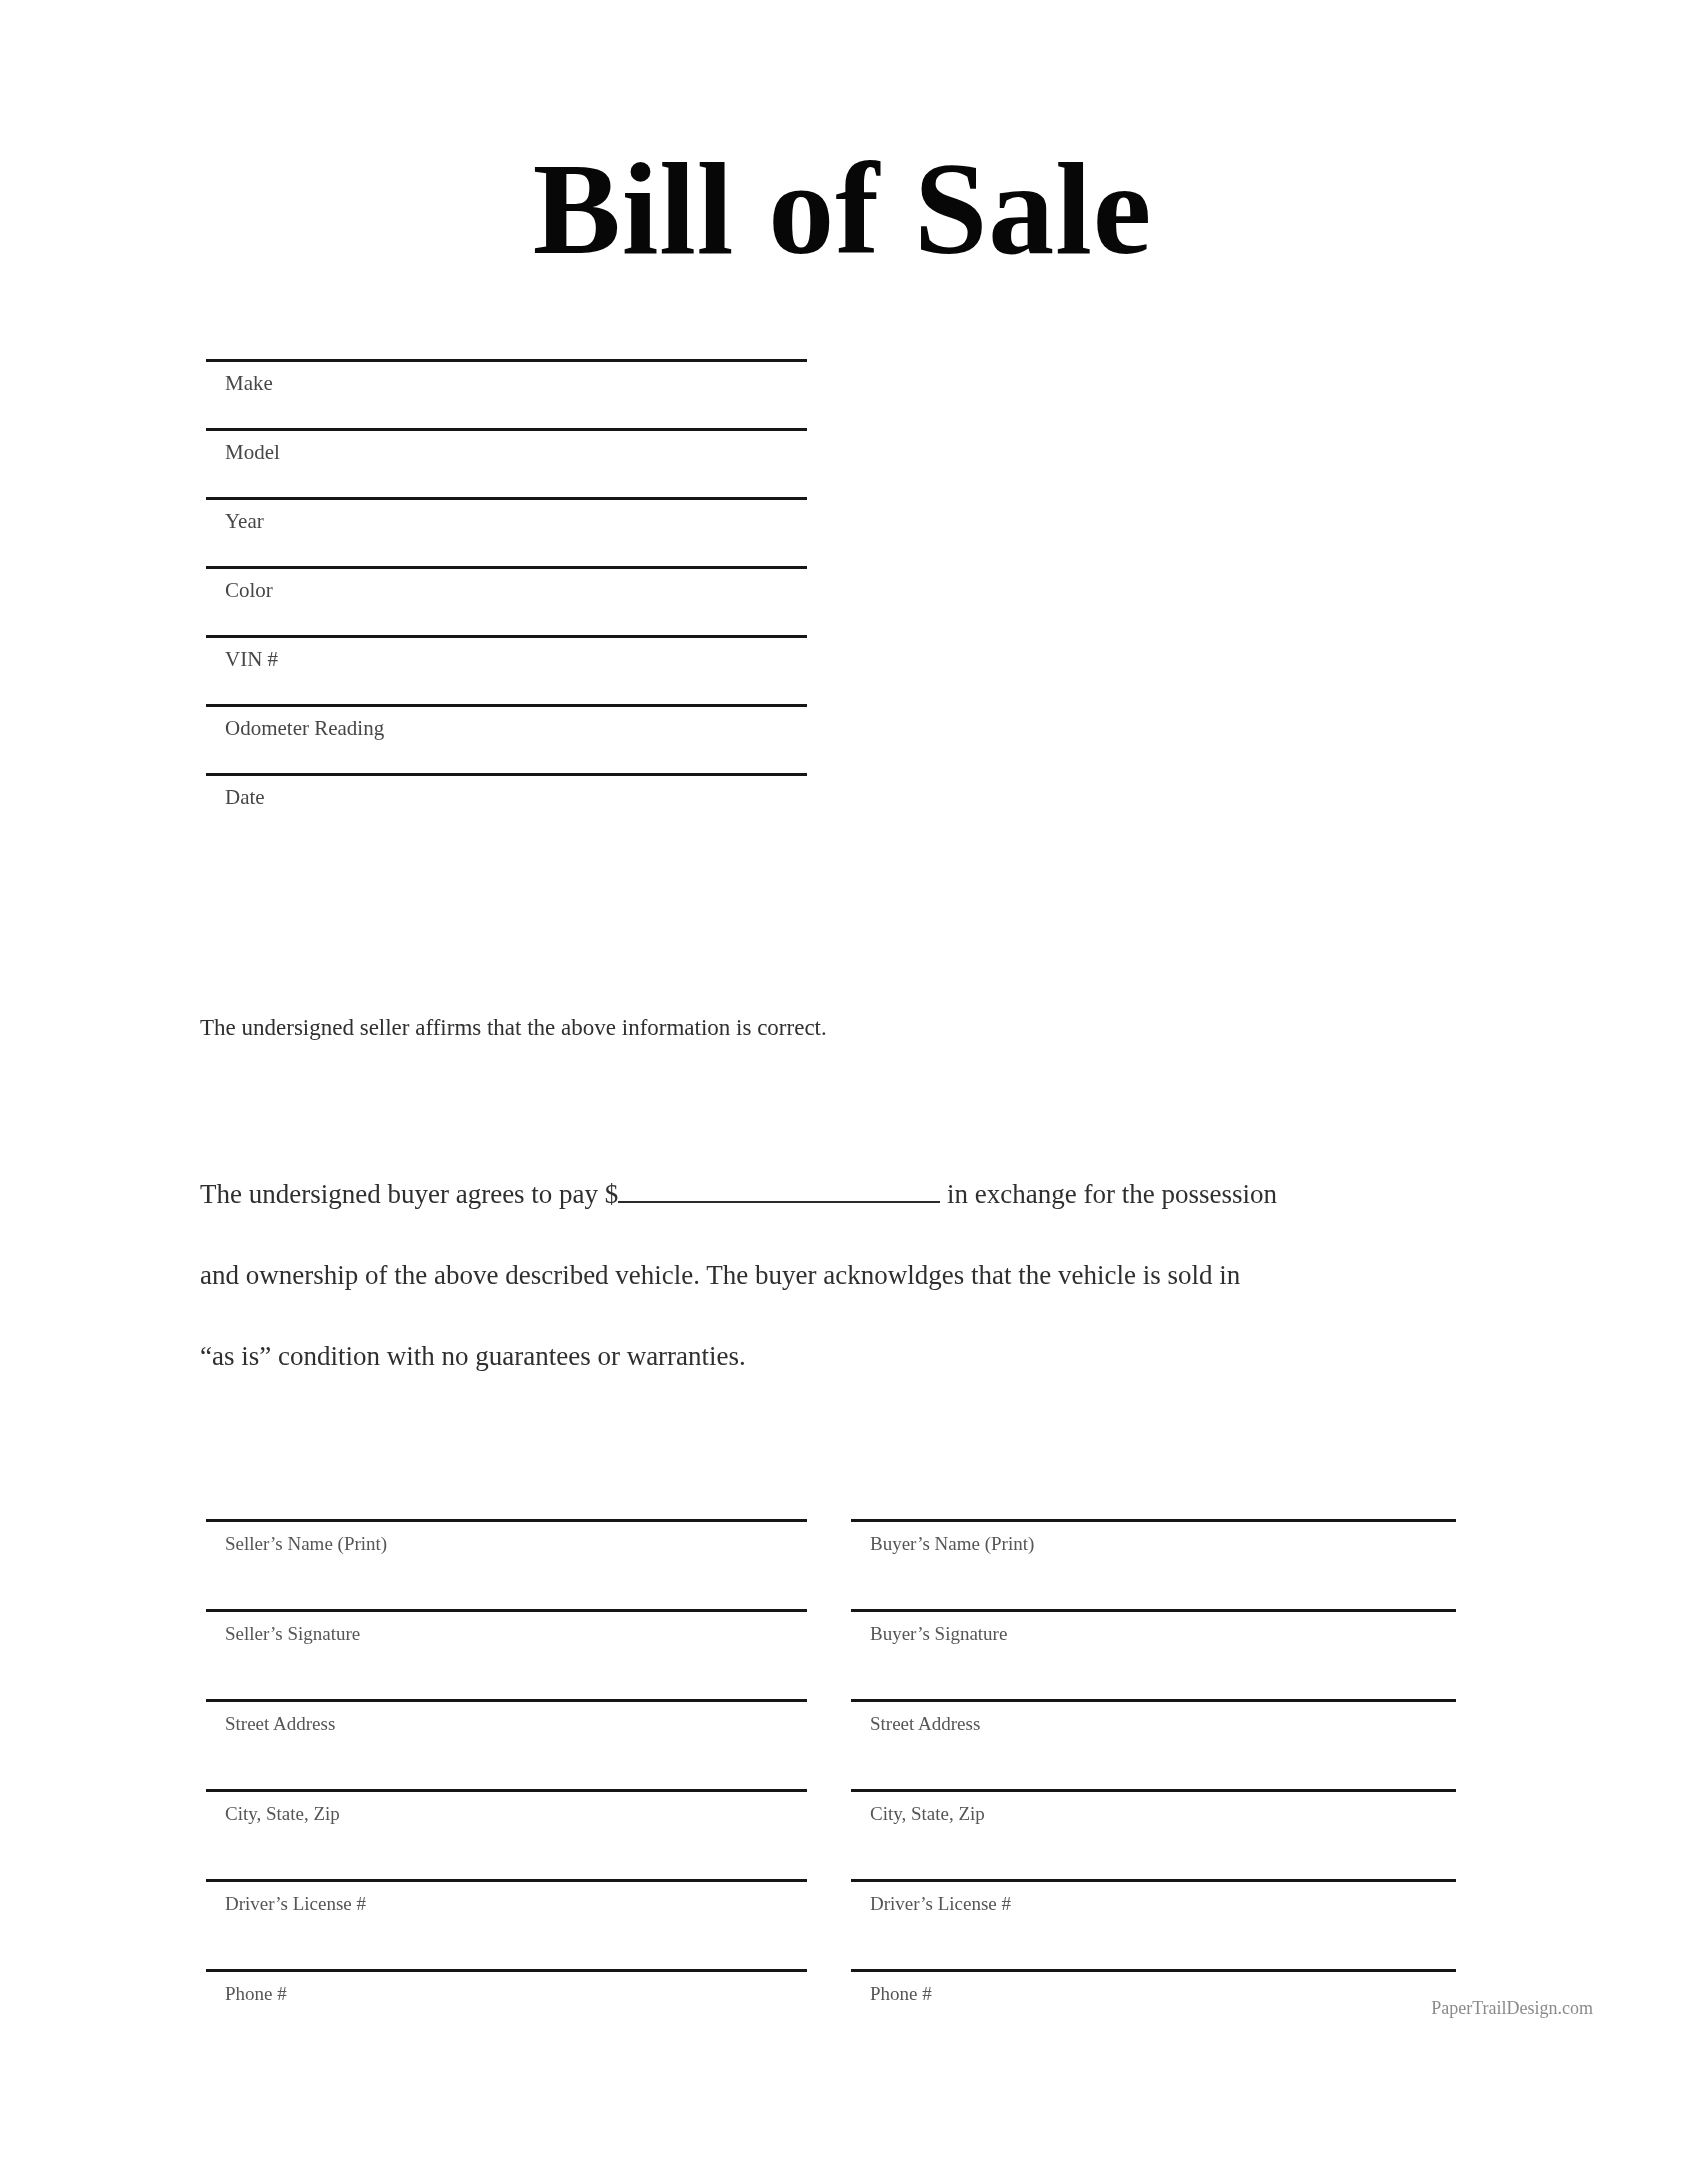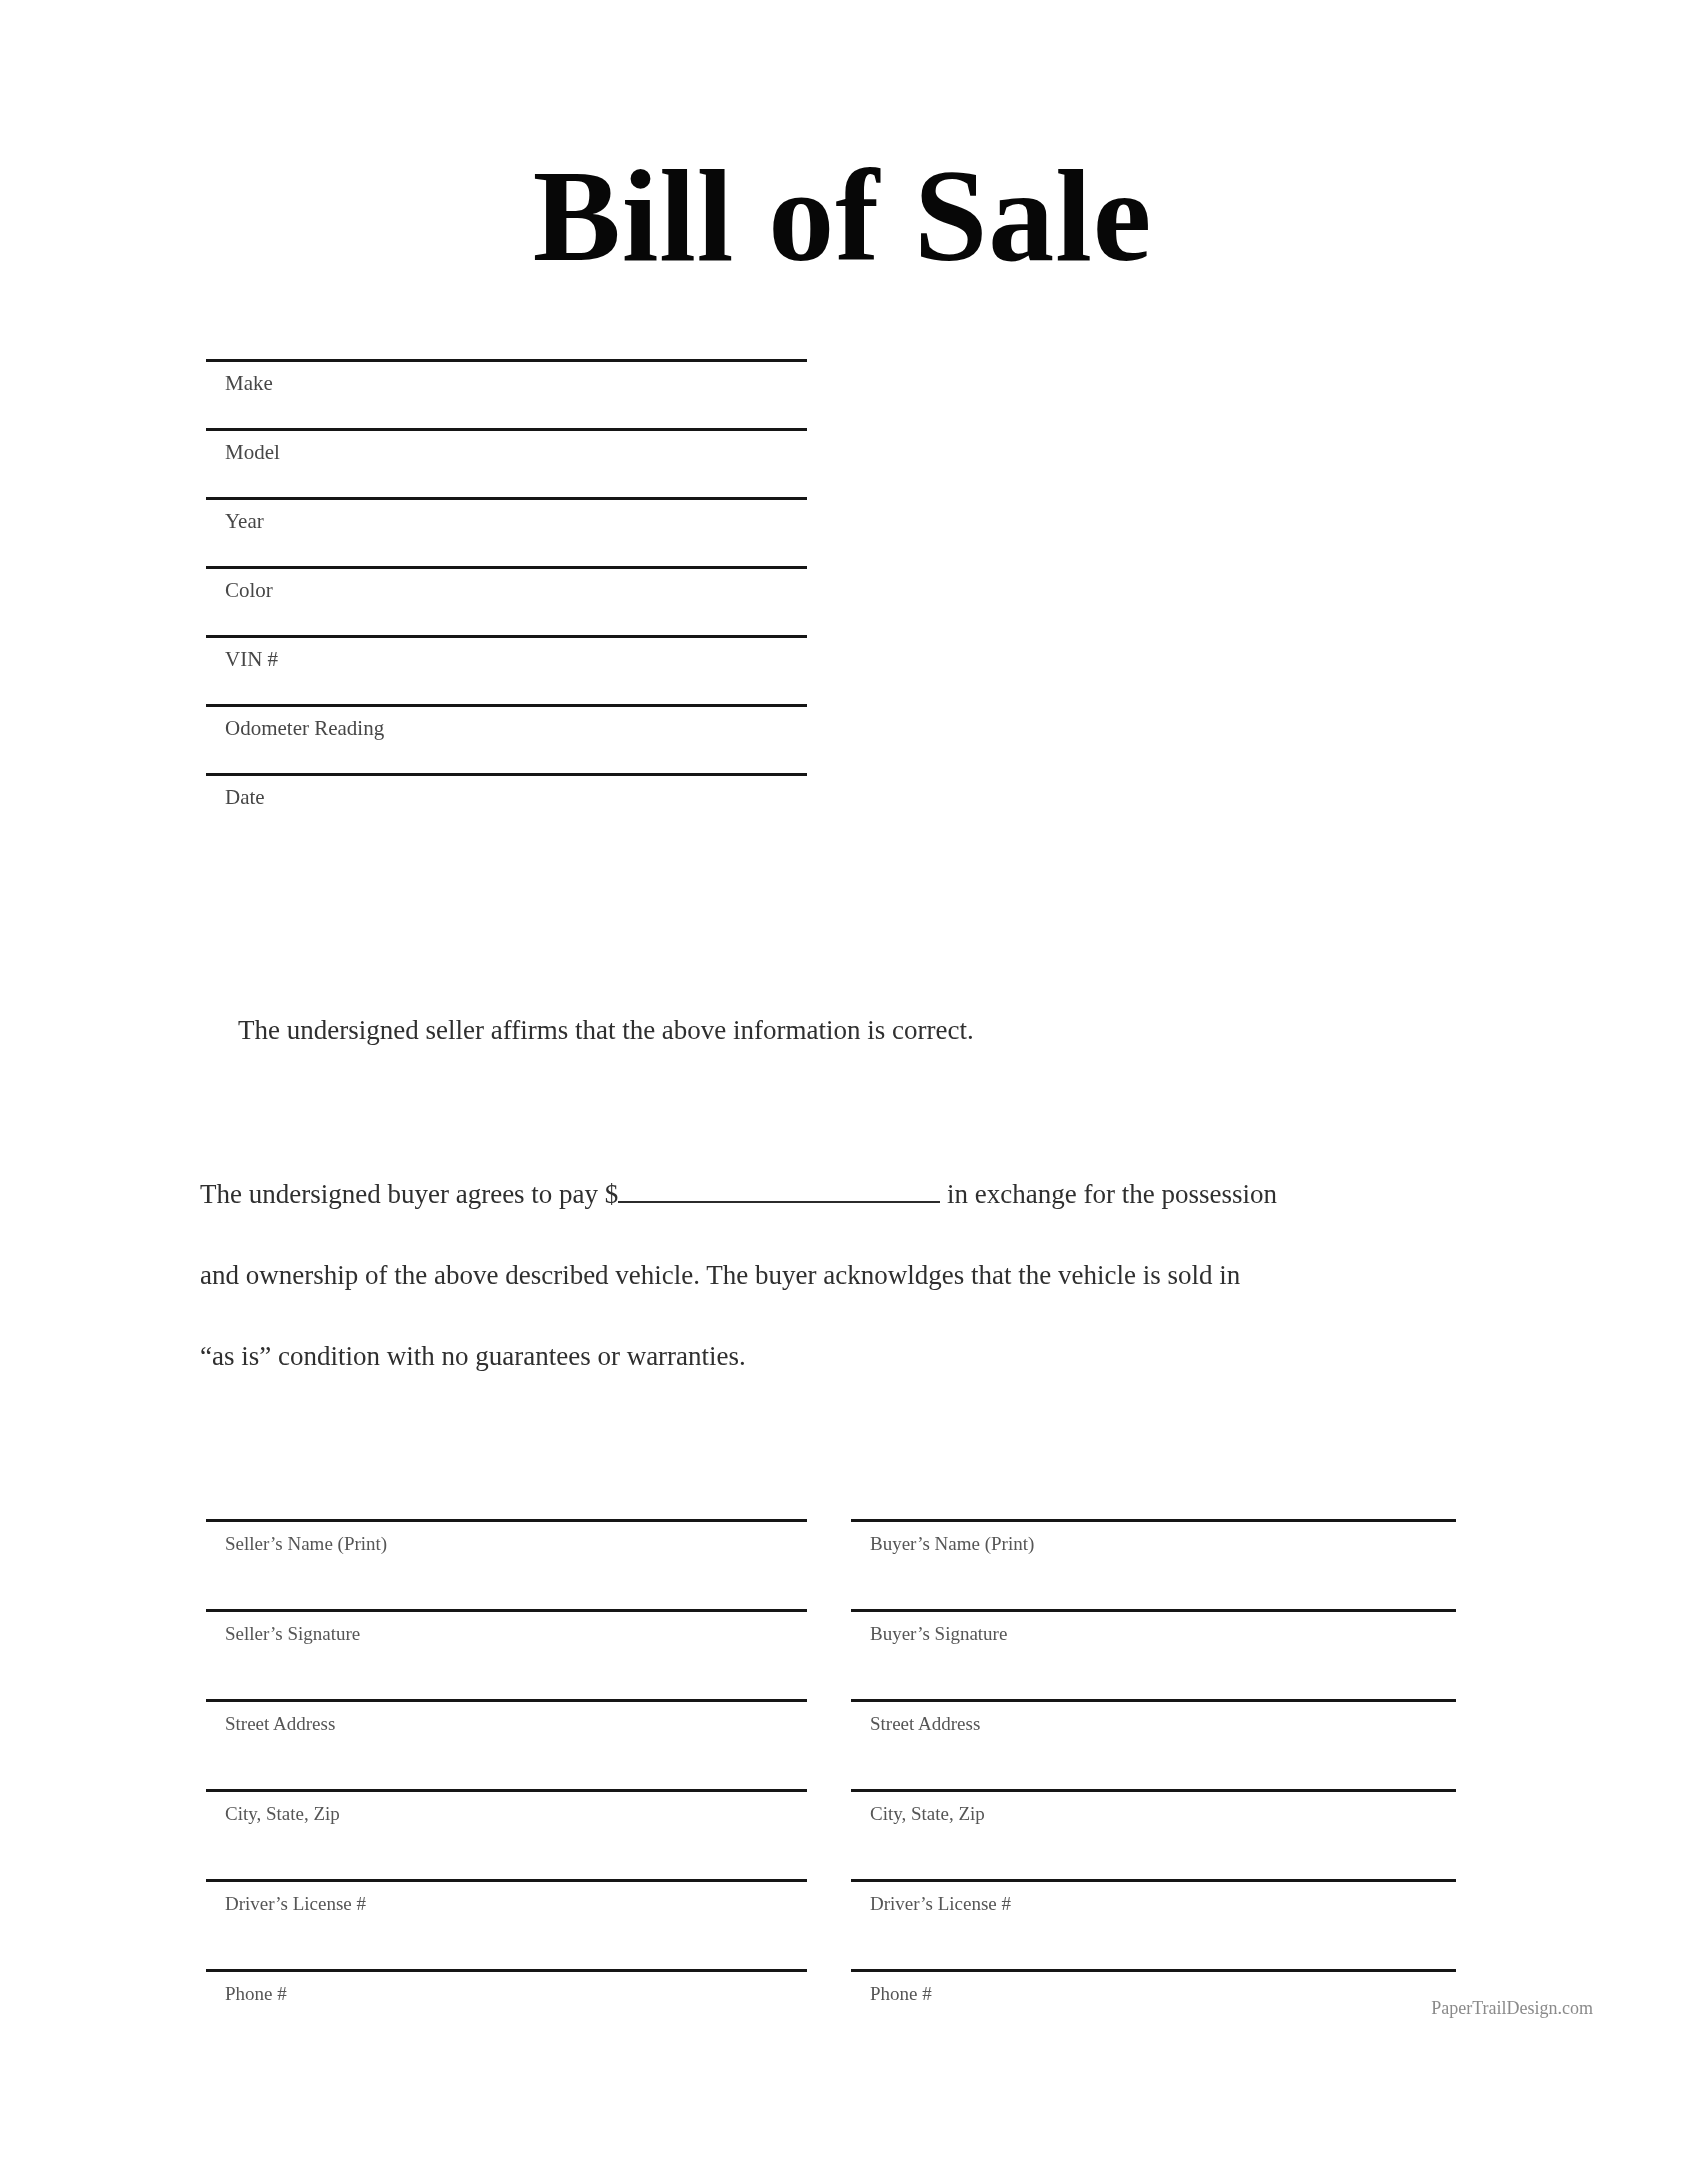--- a/index.html
+++ b/index.html
@@ -19,7 +19,7 @@
   }
   .doc-title {
     position: absolute;
-    top: 143px;
+    top: 136px;
     left: 0;
     width: 100%;
     text-align: center;

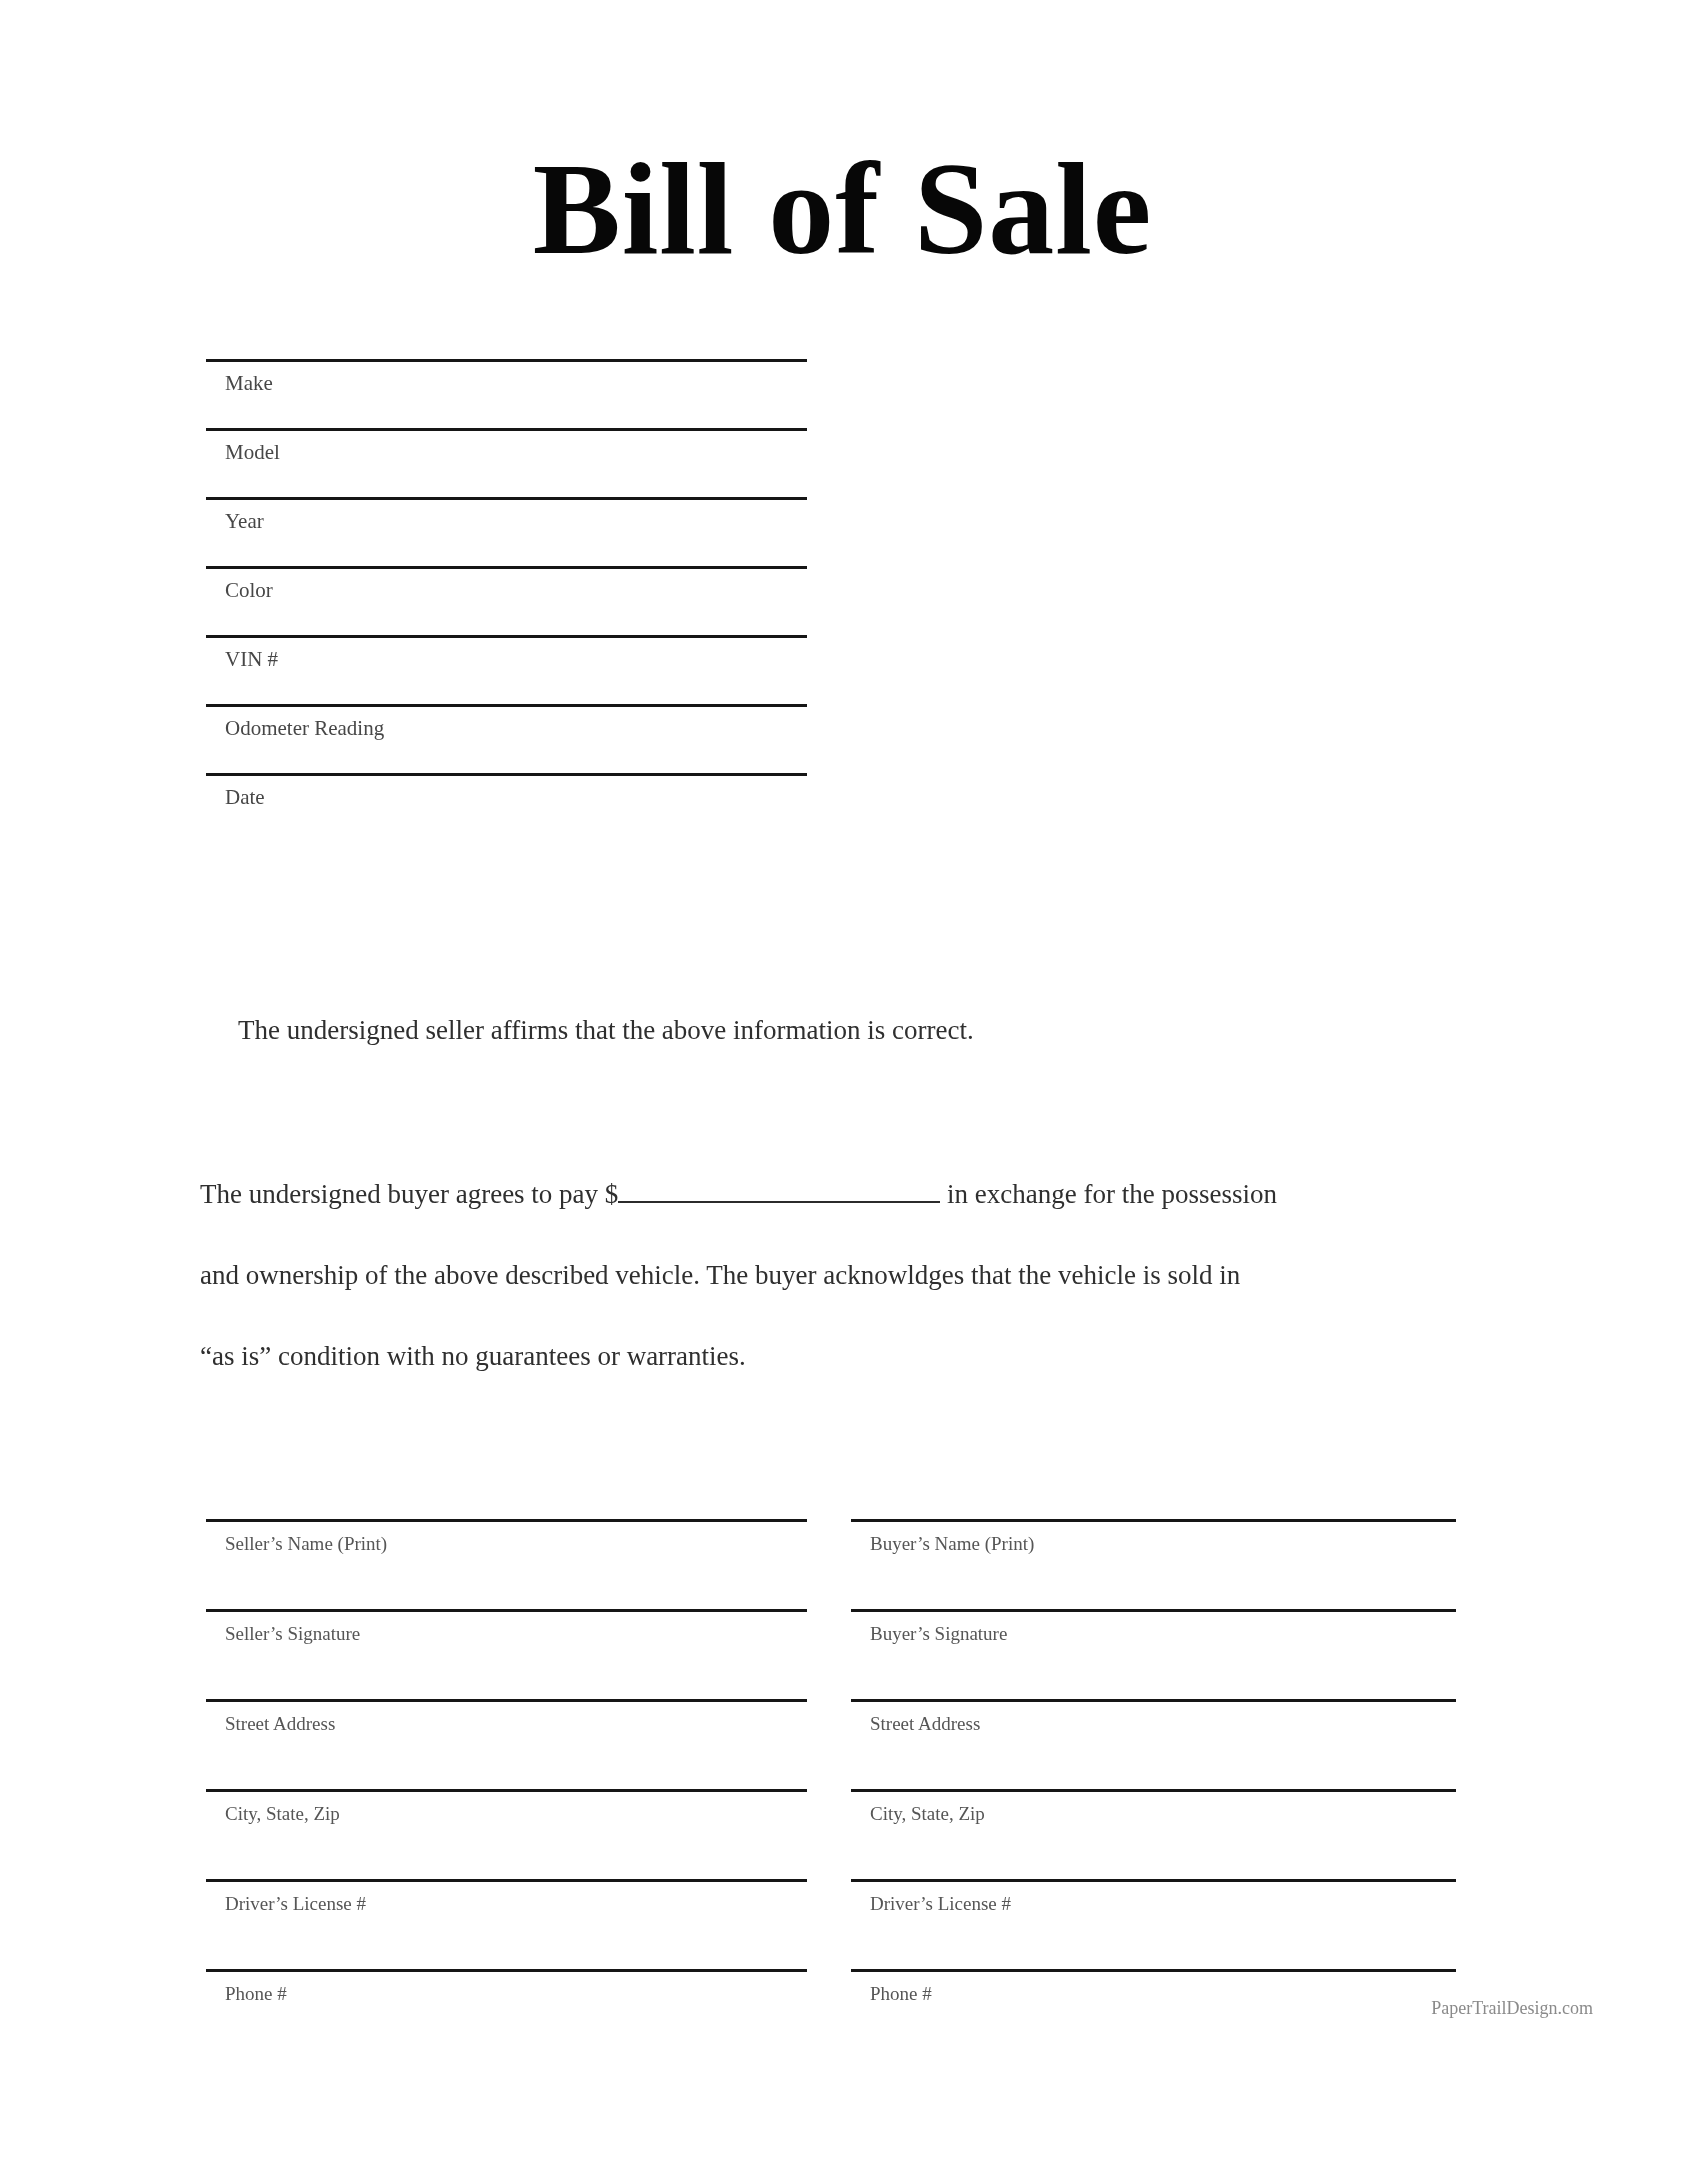--- a/index.html
+++ b/index.html
@@ -51,9 +51,8 @@
     top: 1015px;
     left: 200px;
     width: 1278px;
-    font-size: 27px;
+    font-size: 23px;
     color: #2f2f2f;
-    margin-left: 38px;
   }
   .buyer-para {
     position: absolute;

